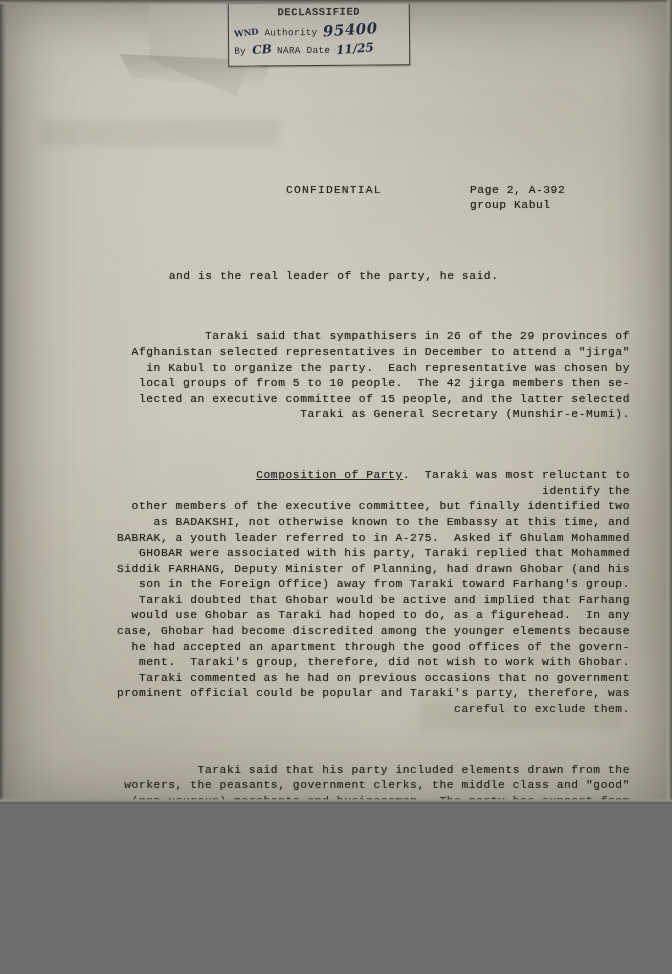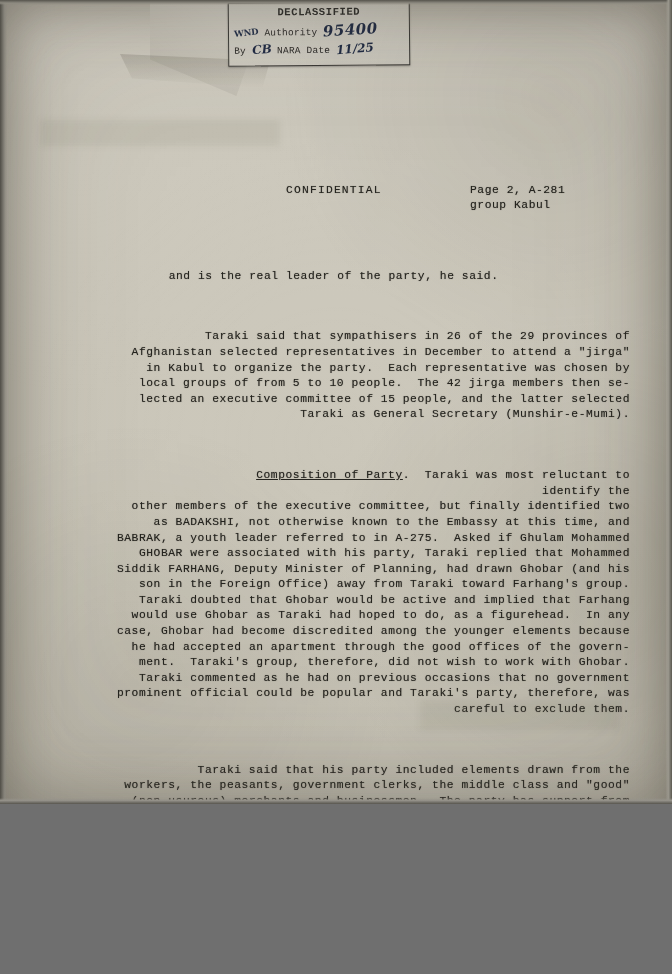--- a/index.html
+++ b/index.html
@@ -245,7 +245,7 @@
   <div class="doc">
     <div class="hdr">
       <span class="conf">CONFIDENTIAL</span>
-      <span class="pg">Page 2, A-281</span>
+      <span class="pg">Page 2, A-392</span>
       <span class="pg2">group Kabul</span>
     </div>
 

